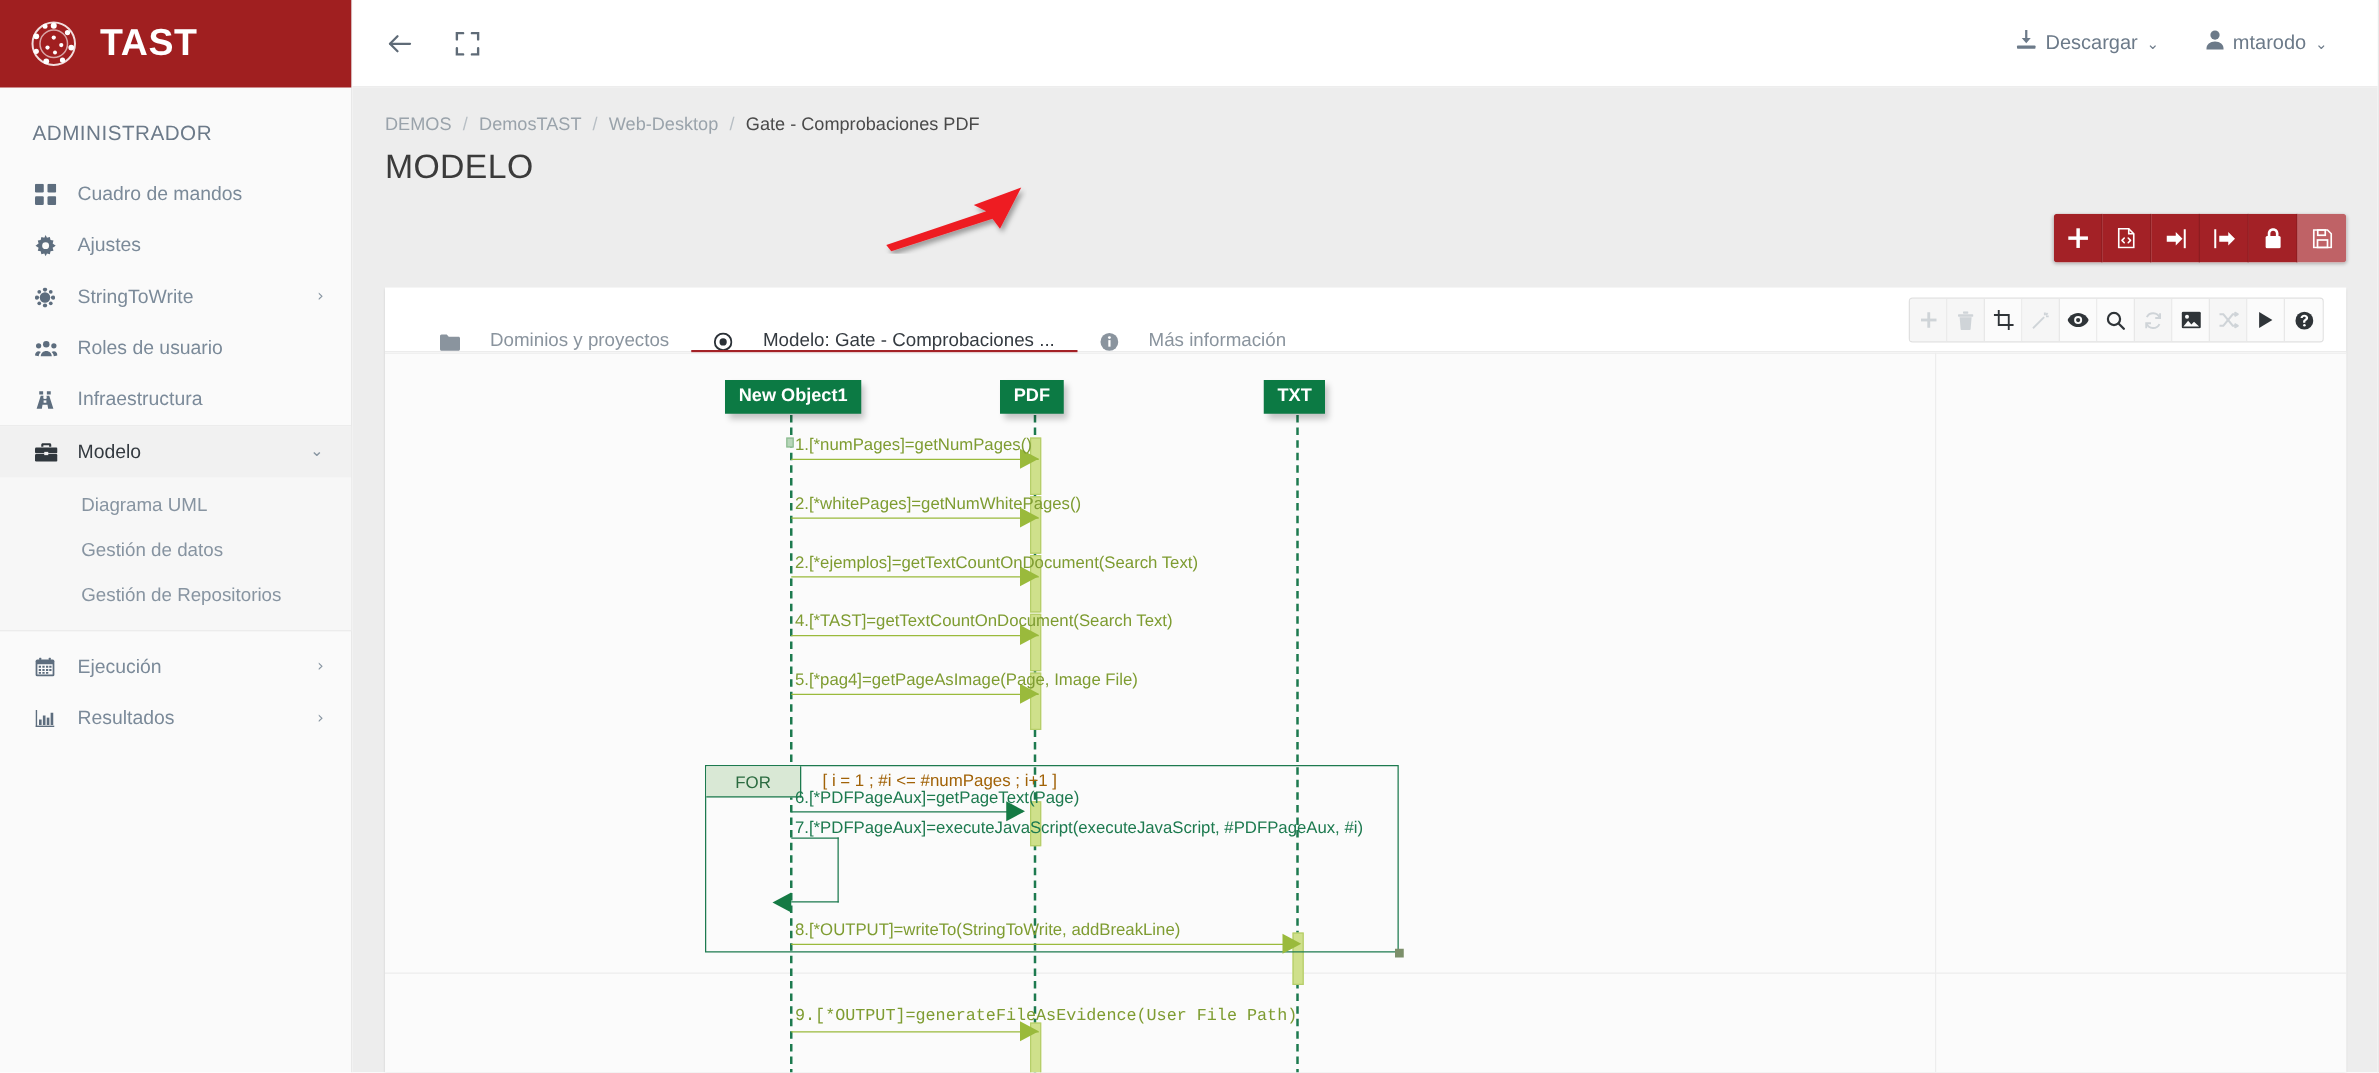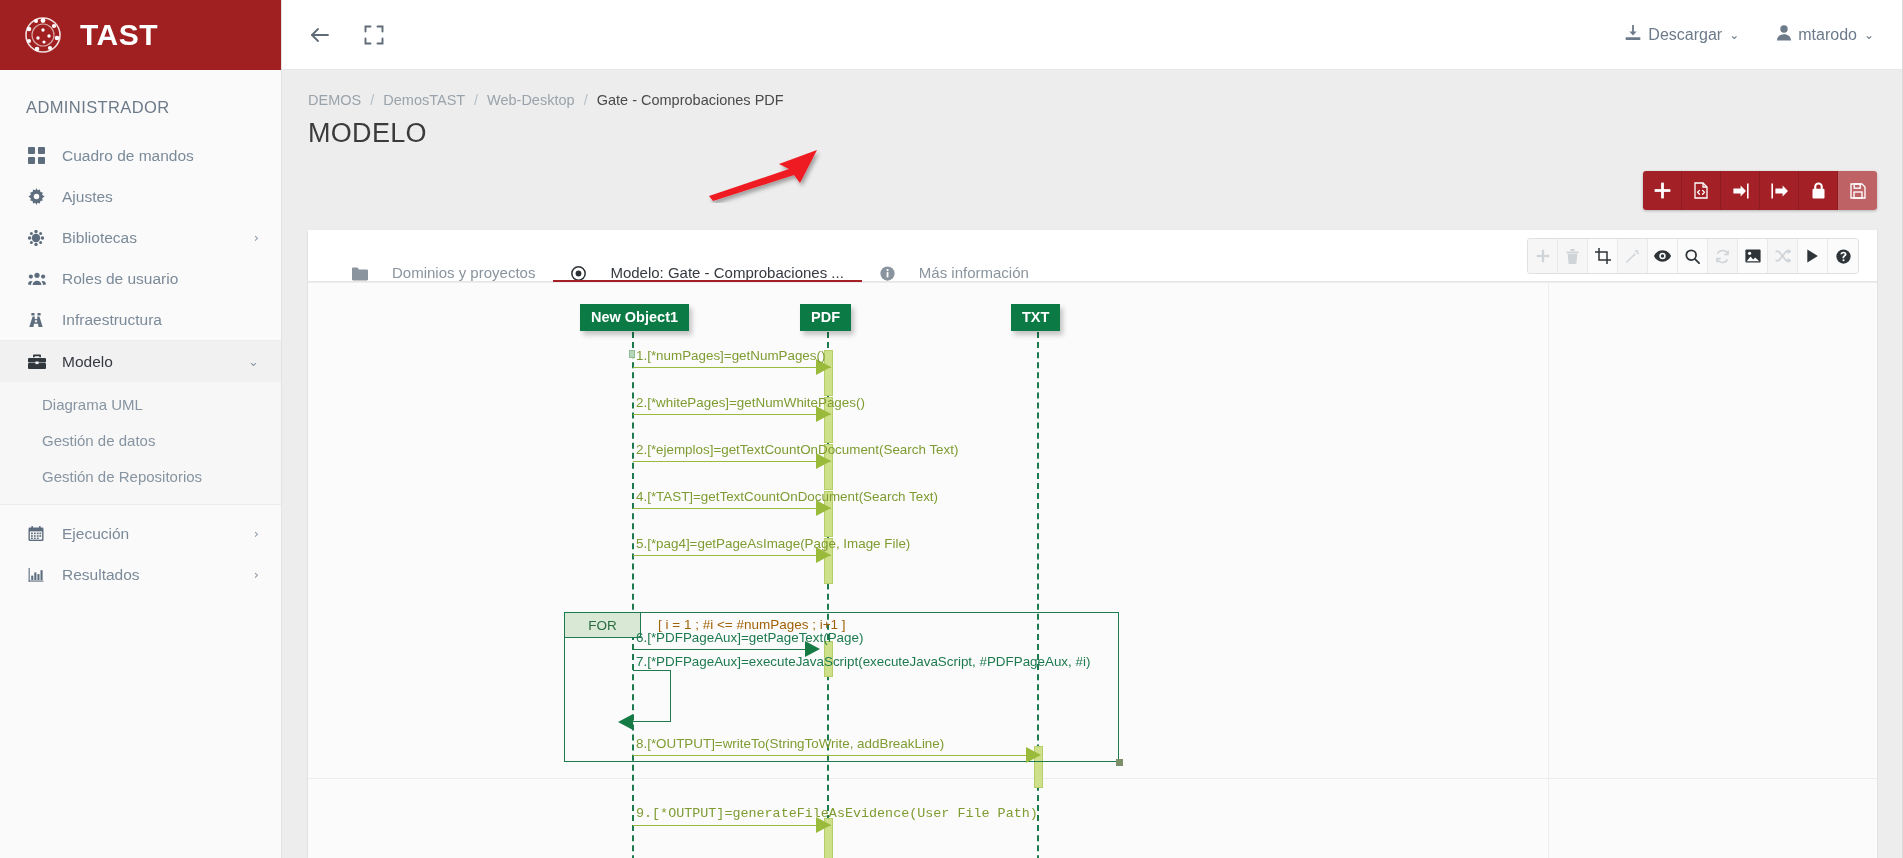--- a/index.html
+++ b/index.html
@@ -57,7 +57,7 @@
 
   #topbar {
     height: 70px; background: #ffffff; border-bottom: 1px solid #e7e7e7;
-    display: flex; align-items: center; padding: 0 22px 0 26px;
+    display: flex; align-items: center; padding: 0 34px 0 26px;
   }
   .topicon { color: #5f6b77; cursor: pointer; display: flex; align-items: center; }
   #topbar .spacer { flex: 1 1 auto; }

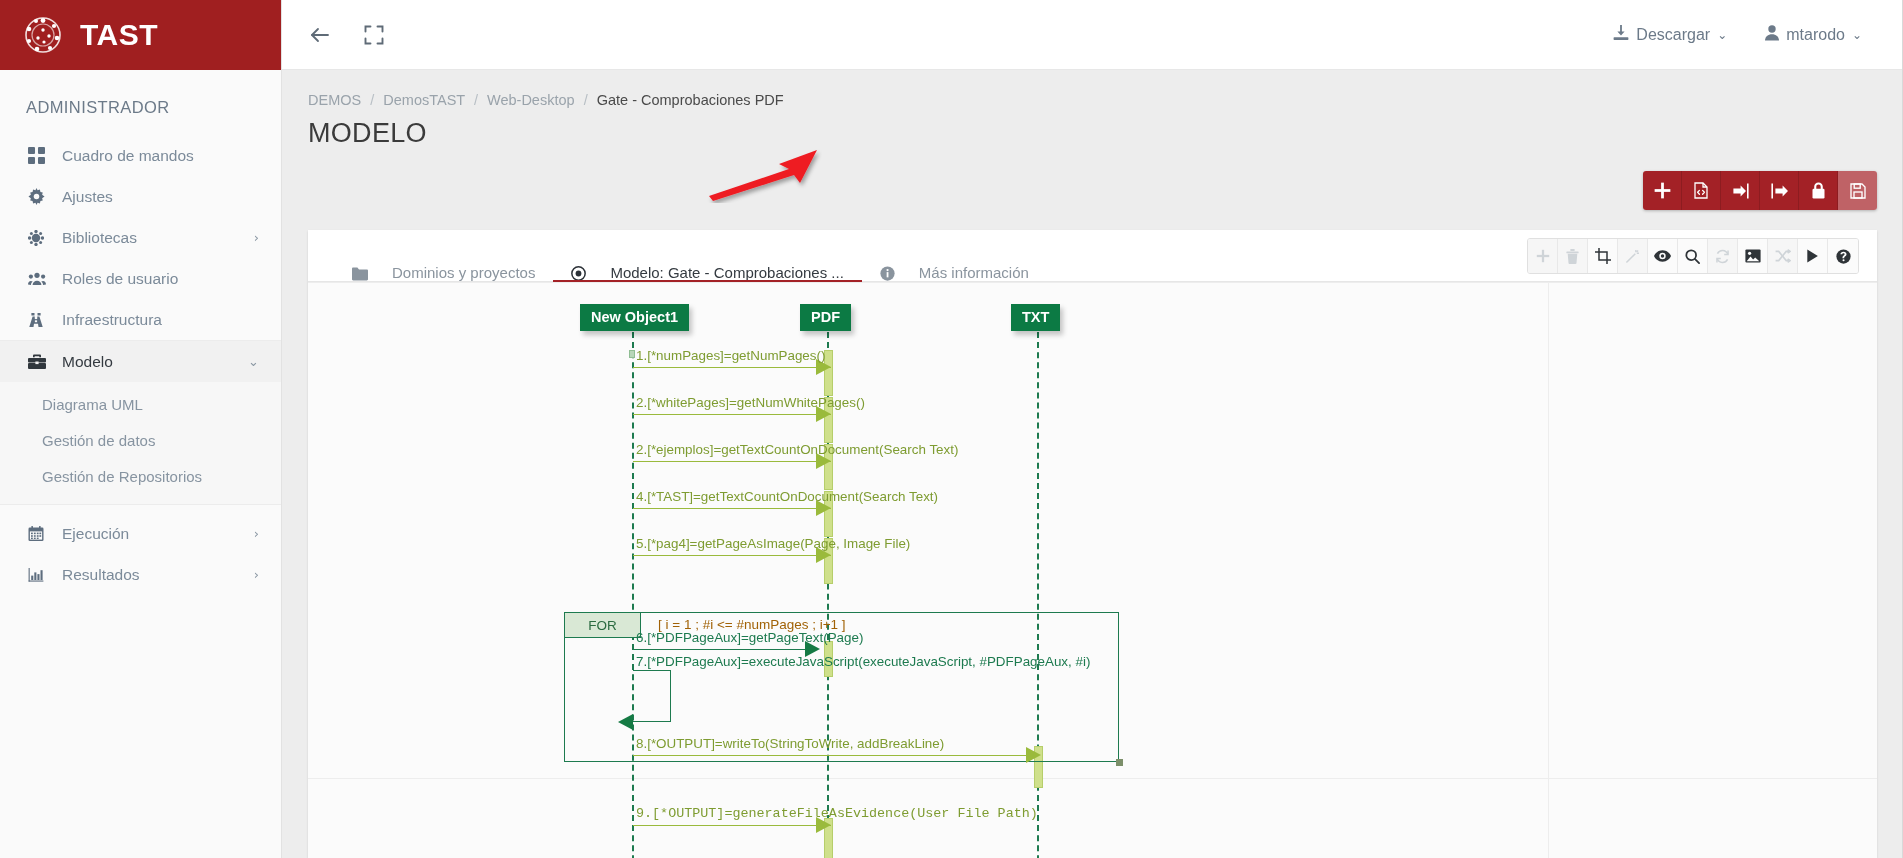--- a/index.html
+++ b/index.html
@@ -245,7 +245,7 @@
             </g>
         </svg>
       </span>
-      <span>Bibliotecas</span>
+      <span>StringToWrite</span>
       <span class="chev">›</span>
     </div>
 

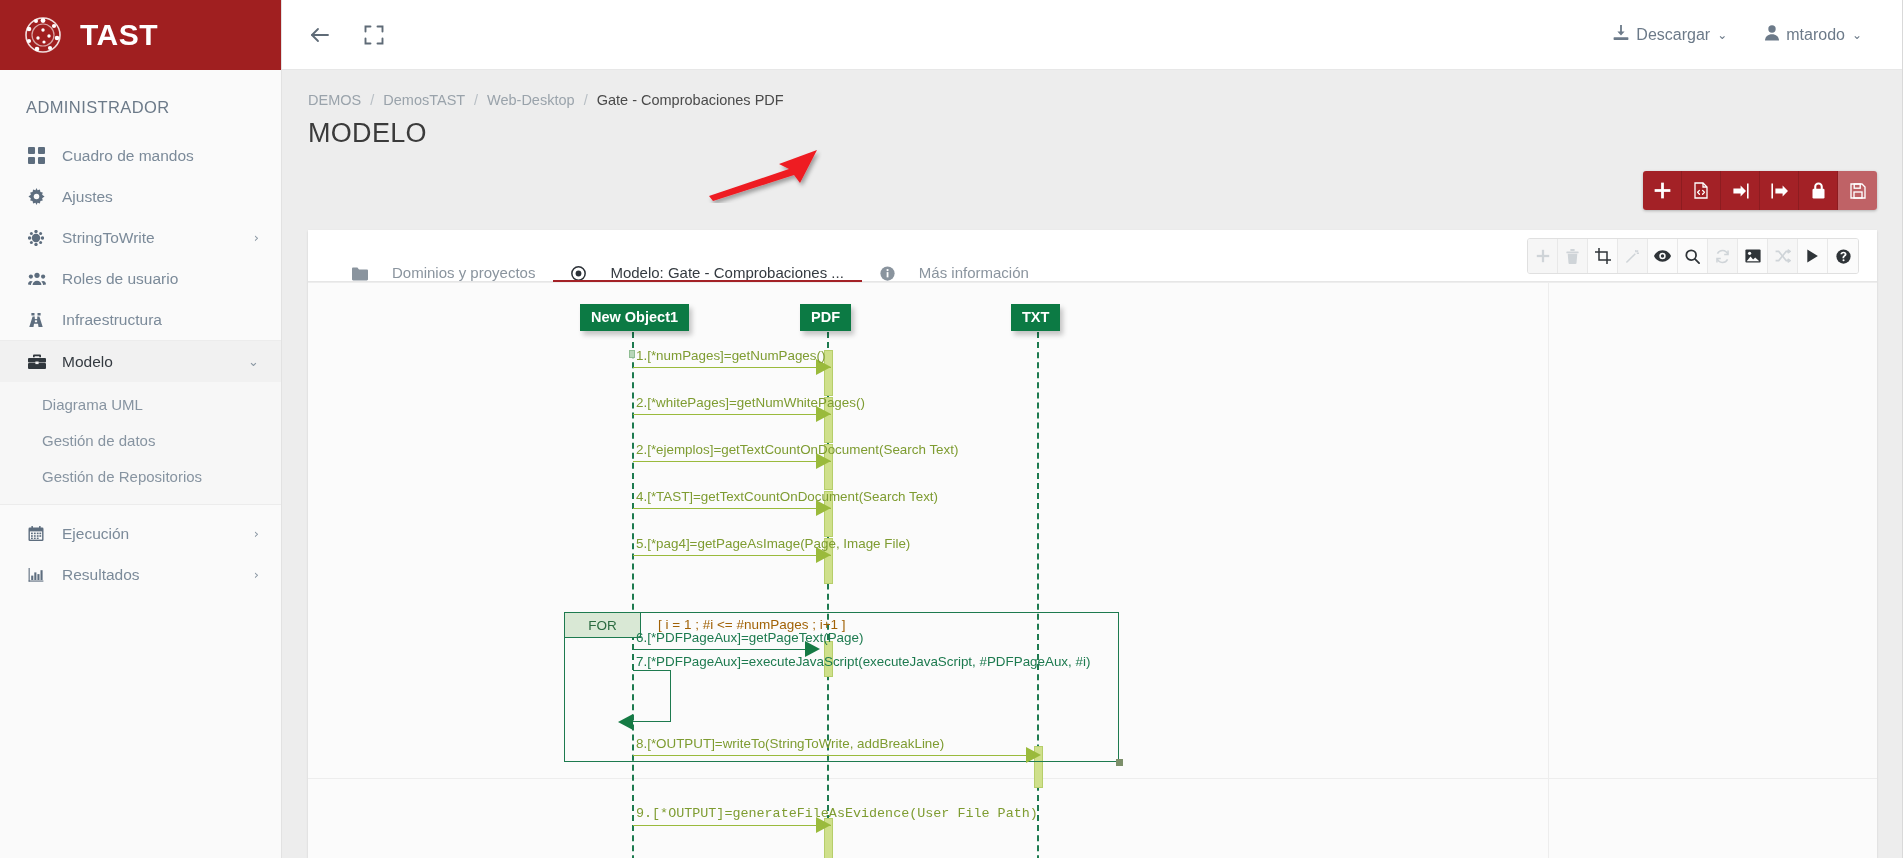--- a/index.html
+++ b/index.html
@@ -47,7 +47,7 @@
   }
   .nav-sub {
     height: 36px; display: flex; align-items: center;
-    padding-left: 42px; color: #8794a1; font-size: 15px; cursor: pointer;
+    padding-left: 65px; color: #8794a1; font-size: 15px; cursor: pointer;
   }
   #submenu-wrap { background: #f7f7f7; padding: 4px 0 10px 0; border-bottom: 1px solid #ececec; }
   #submenu-top-border { border-top: 1px solid #ececec; }

